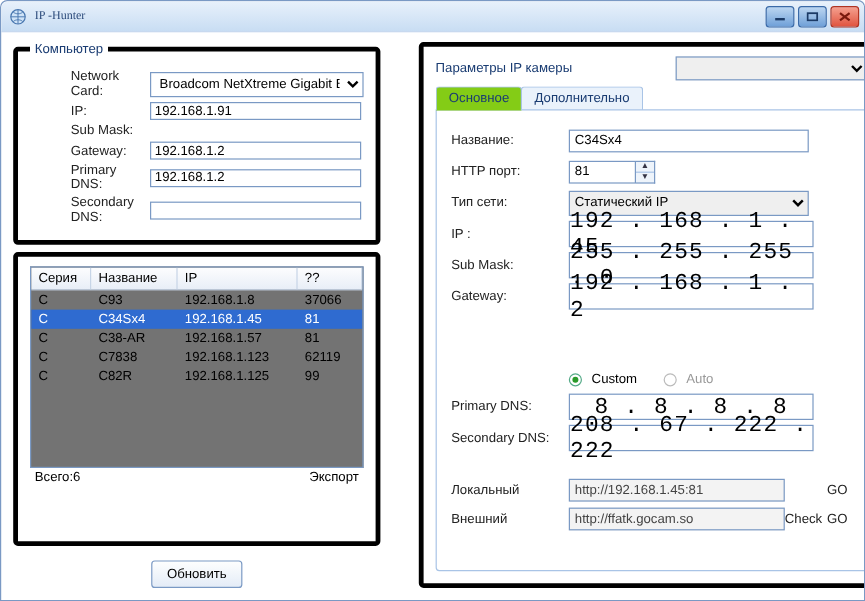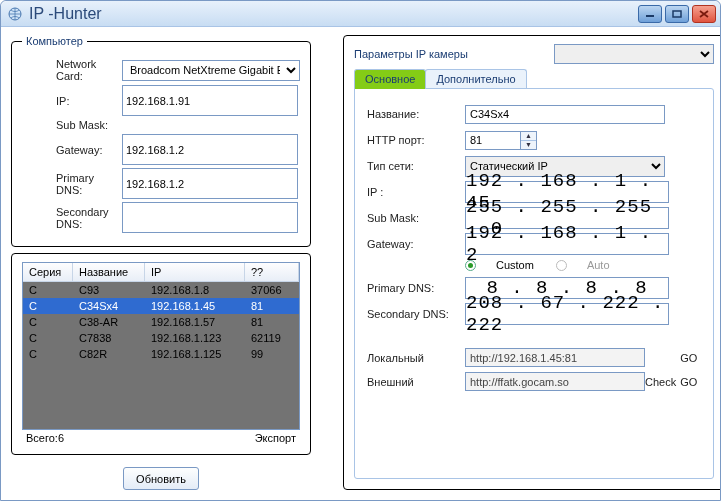--- a/index.html
+++ b/index.html
@@ -28,7 +28,7 @@
     margin-right: 6px;
     display:flex;align-items:center;justify-content:center;
   }
-  .titlebar .title { color: #2b4a7a; font-size: 16px; }
+  .titlebar .title { color: #2b4a7a; font-size: 10px; font-family: Liberation Serif, serif; }
   .titlebar .spacer { flex: 1; }
   .win-btn {
     width: 24px; height: 18px;

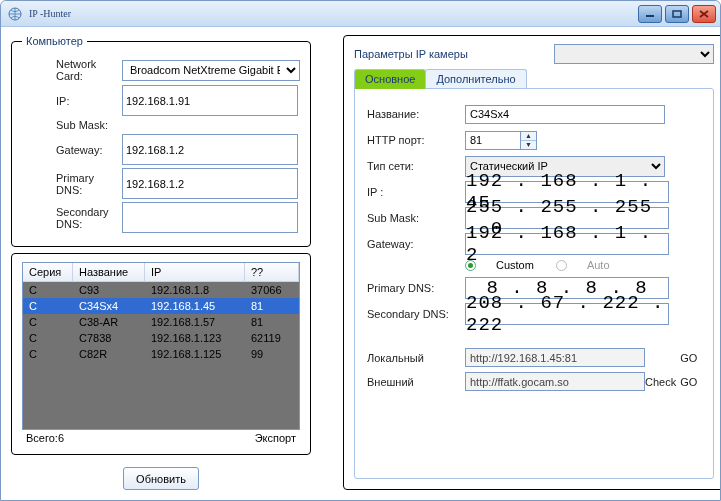--- a/index.html
+++ b/index.html
@@ -51,7 +51,7 @@
   .col-left { width: 312px; display:flex; flex-direction:column; gap:6px;}
   .col-right { flex:1; display:flex; flex-direction:row; gap:6px;padding-left:24px;}
   fieldset.group {
-    border: 1px solid #000000;
+    border: 4px solid #000000;
     border-radius: 4px;
     padding: 8px 10px 10px 10px;
     margin: 0;

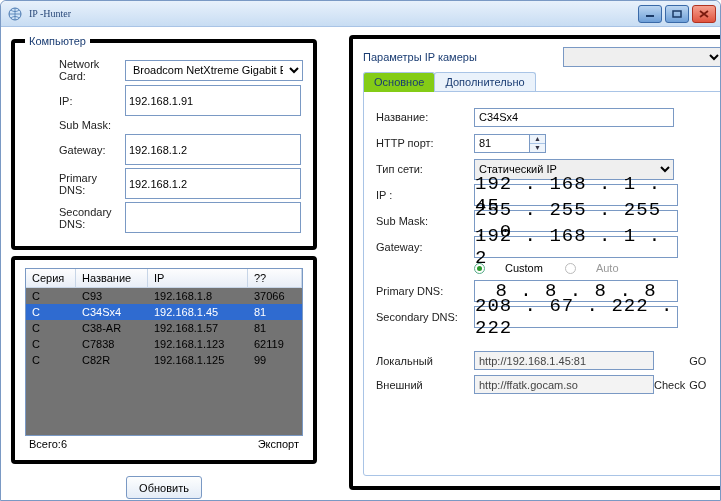--- a/index.html
+++ b/index.html
@@ -66,7 +66,7 @@
   .lbl { width: 100px; color:#222;padding-left:34px; }
   input.txt, select.sel {
     font: inherit;
-    height: 31px;
+    height: 15px;
     padding: 1px 3px;
     border: 1px solid #7a99c4;
     background:#fff;

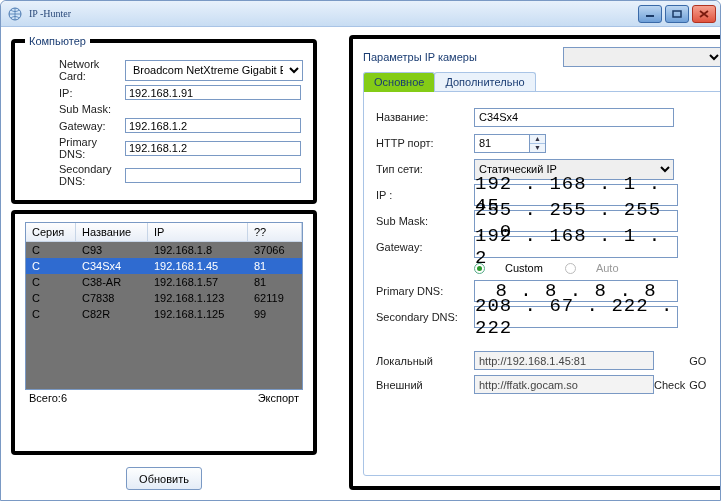--- a/index.html
+++ b/index.html
@@ -118,7 +118,7 @@
     background:#fff;
   }
   .radline { display:flex; align-items:center; gap:22px; margin-left:98px; margin-top:2px; margin-bottom:6px;}
-  .rad { display:flex; align-items:center; gap:20px; }
+  .rad { display:flex; align-items:center; gap:8px;margin-top:48px; }
   .rad.dis { color:#999; }
   .radio-dot { width:11px;height:11px;border:1px solid #5a8; border-radius:50%; display:flex;align-items:center;justify-content:center;}
   .radio-dot.on::after{content:"";width:5px;height:5px;background:#2a9a2a;border-radius:50%;}

